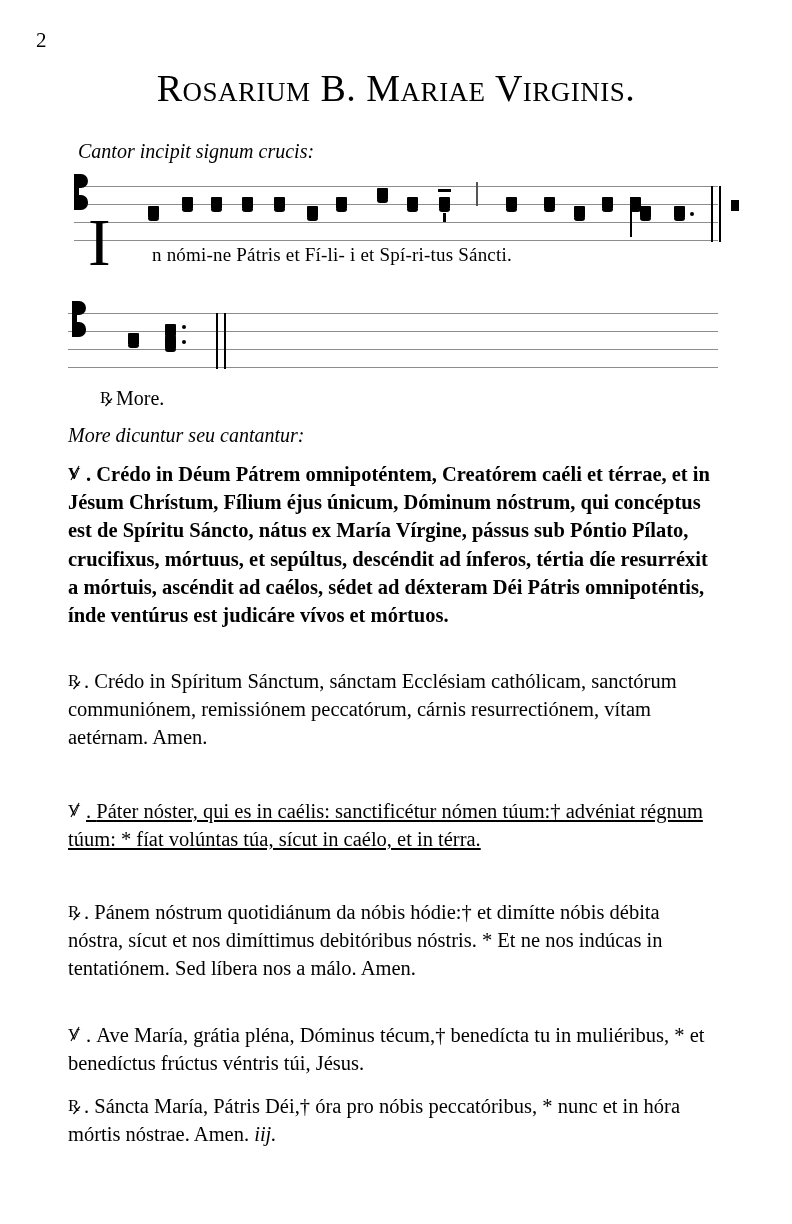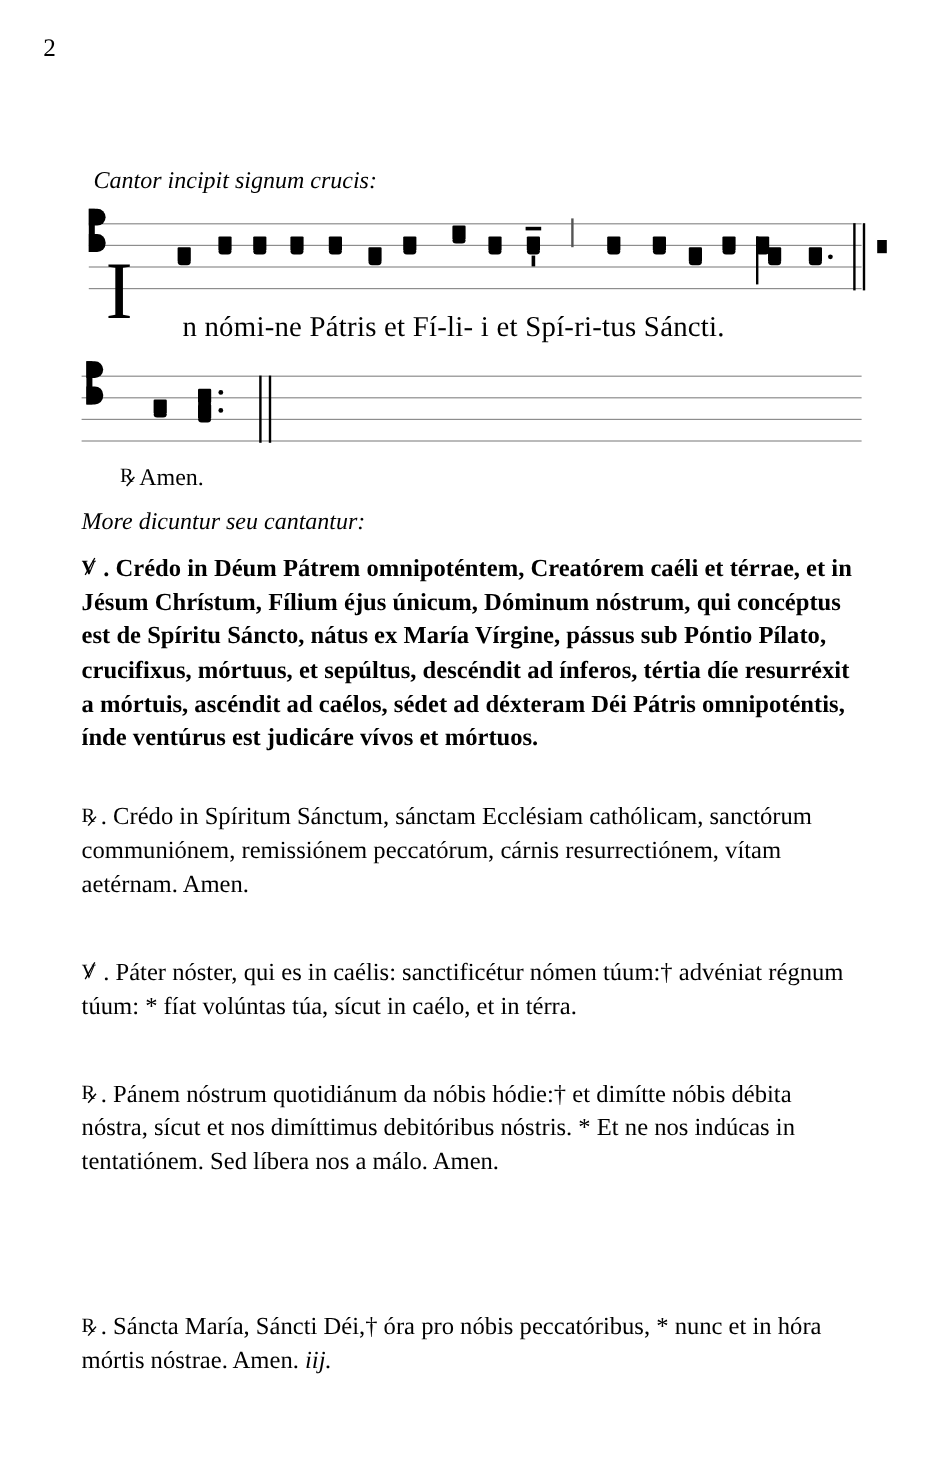--- a/index.html
+++ b/index.html
@@ -228,6 +228,7 @@
 
   <div class="folio">2</div>
 
+  <div class="title">Rosarium B. Mariae Virginis.</div>
 
   <div class="rubric rubric-cantor">Cantor incipit signum crucis:</div>
 

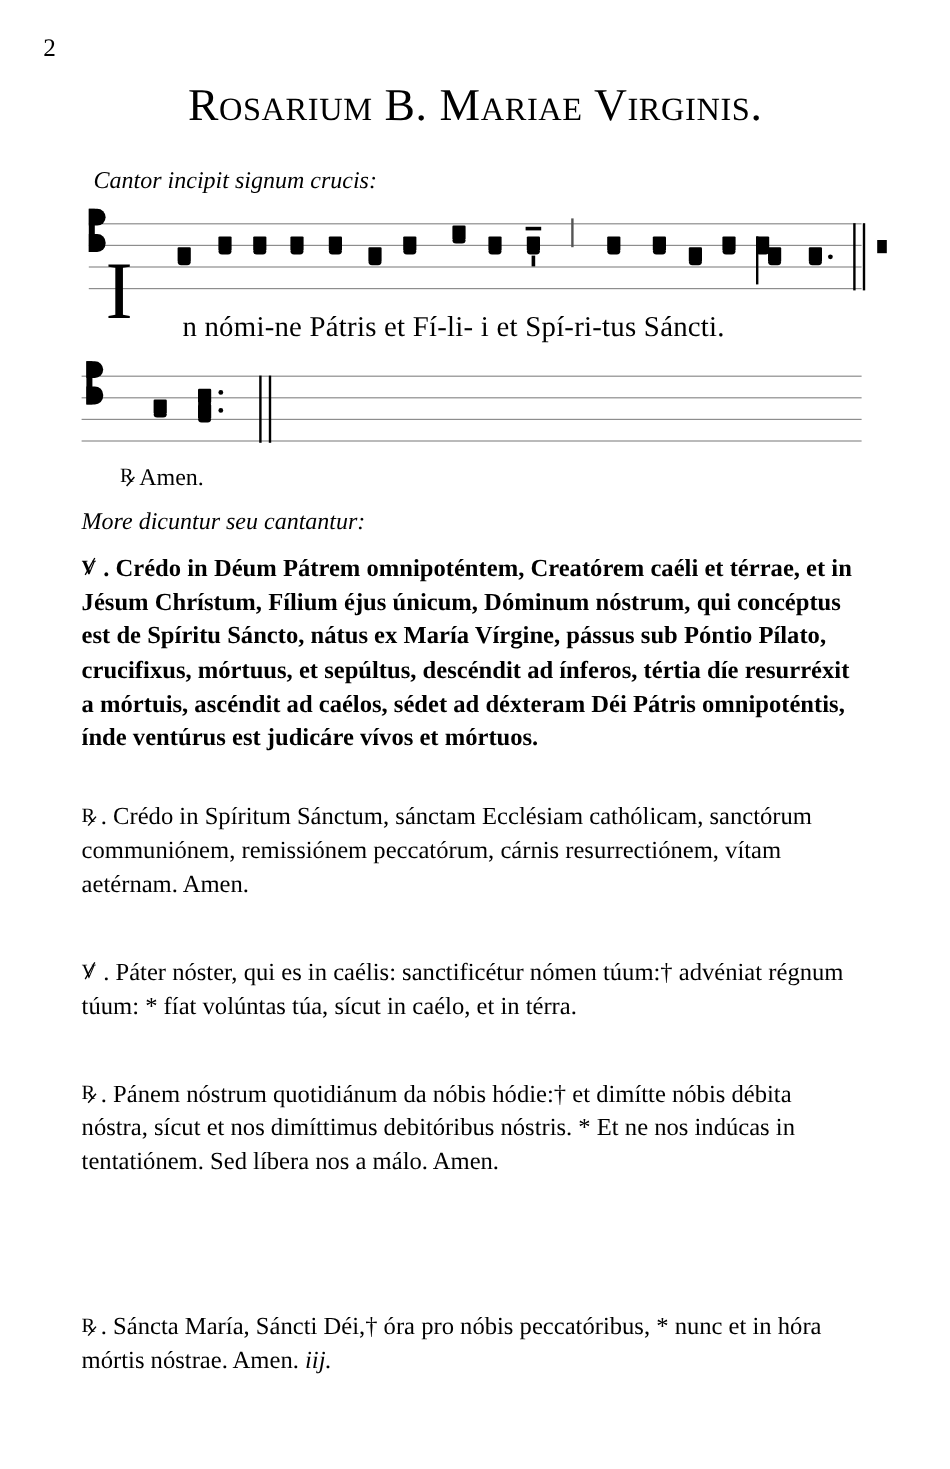--- a/index.html
+++ b/index.html
@@ -181,8 +181,8 @@
   .lyrics {
     position: absolute;
     left: 152px;
-    top: 260px;
-    font-size: 24px;
+    top: 244px;
+    font-size: 19px;
     white-space: nowrap;
     letter-spacing: 0.2px;
   }

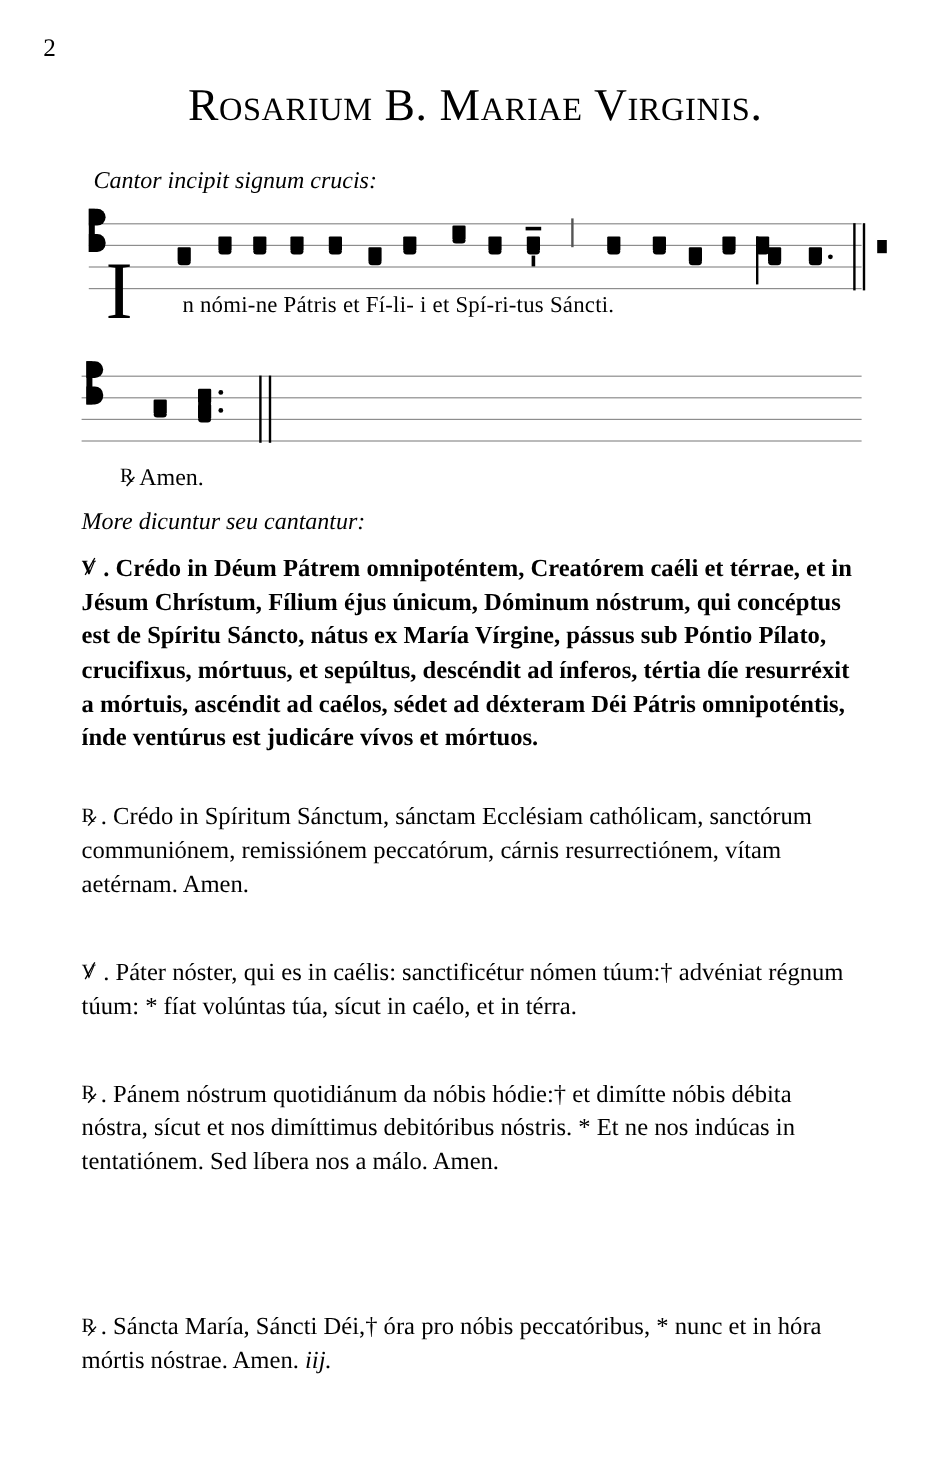--- a/index.html
+++ b/index.html
@@ -311,7 +311,7 @@
   <div class="amen-line"><span class="sigil"><svg width="15" height="19" viewBox="0 0 15 19">
           <text x="0" y="15" font-family="Liberation Serif, serif" font-size="17" fill="#000">R</text>
           <line x1="5.5" y1="18" x2="12" y2="10.5" stroke="#000" stroke-width="1.2"></line>
-        </svg></span><span>Amen.</span></div>
+        </svg></span><span>More.</span></div>
 
   <div class="rubric rubric-more">More dicuntur seu cantantur:</div>
 

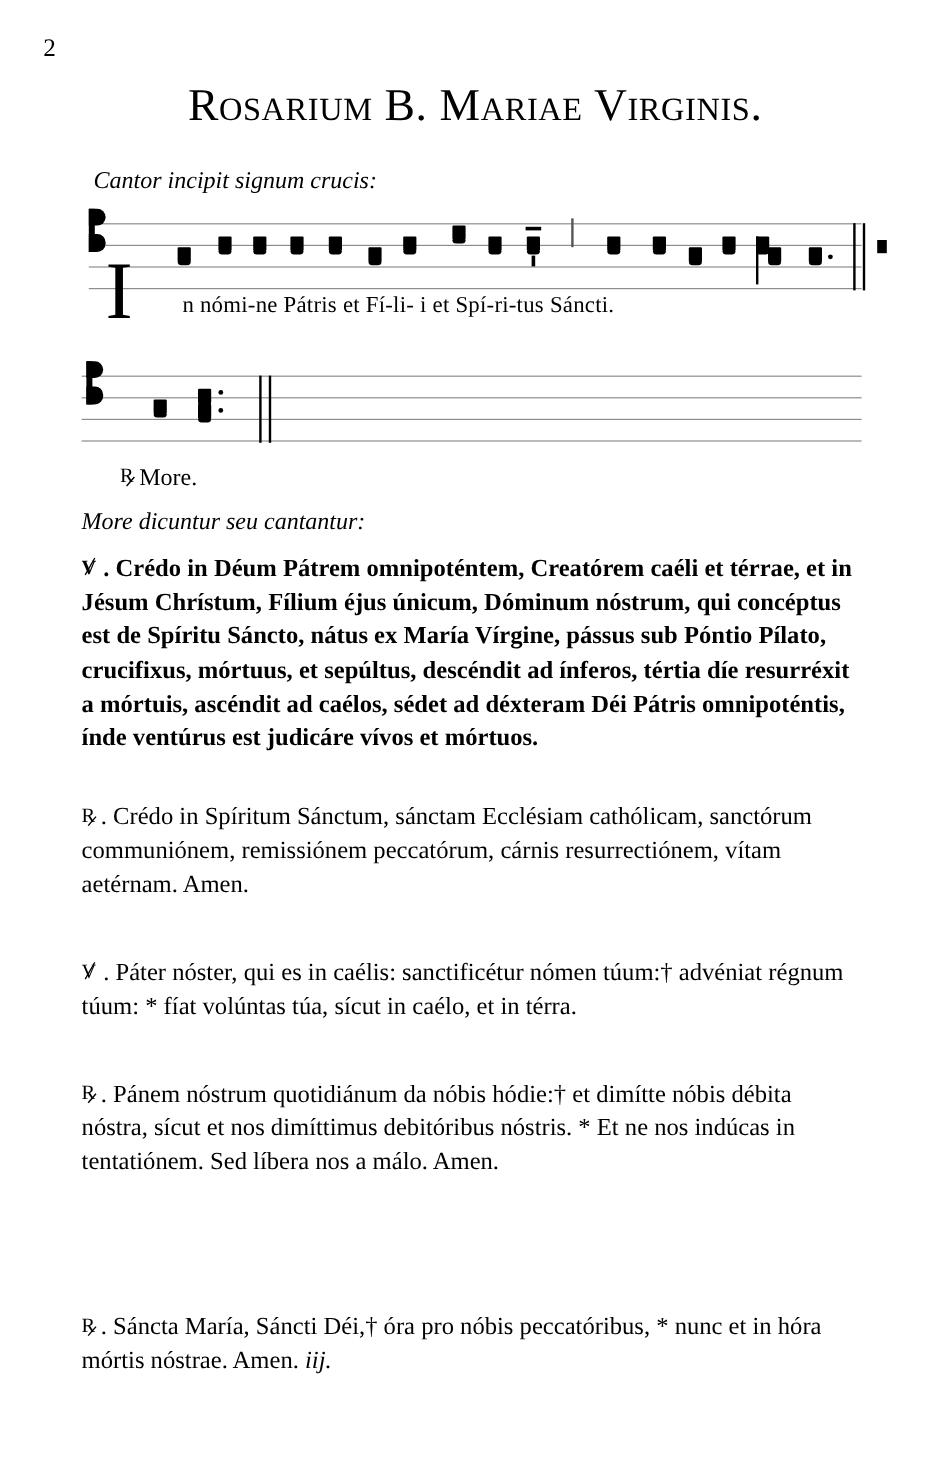--- a/index.html
+++ b/index.html
@@ -206,7 +206,7 @@
   }
   #prayer-credo-v  { top: 460px; font-weight: bold; }
   #prayer-credo-r  { top: 667px; }
-  #prayer-pater-v  { top: 797px; }
+  #prayer-pater-v  { top: 797px; text-decoration: underline; }
   #prayer-pater-r  { top: 898px; }
   #prayer-ave-v    { top: 1021px; }
   #prayer-ave-r    { top: 1092px; }

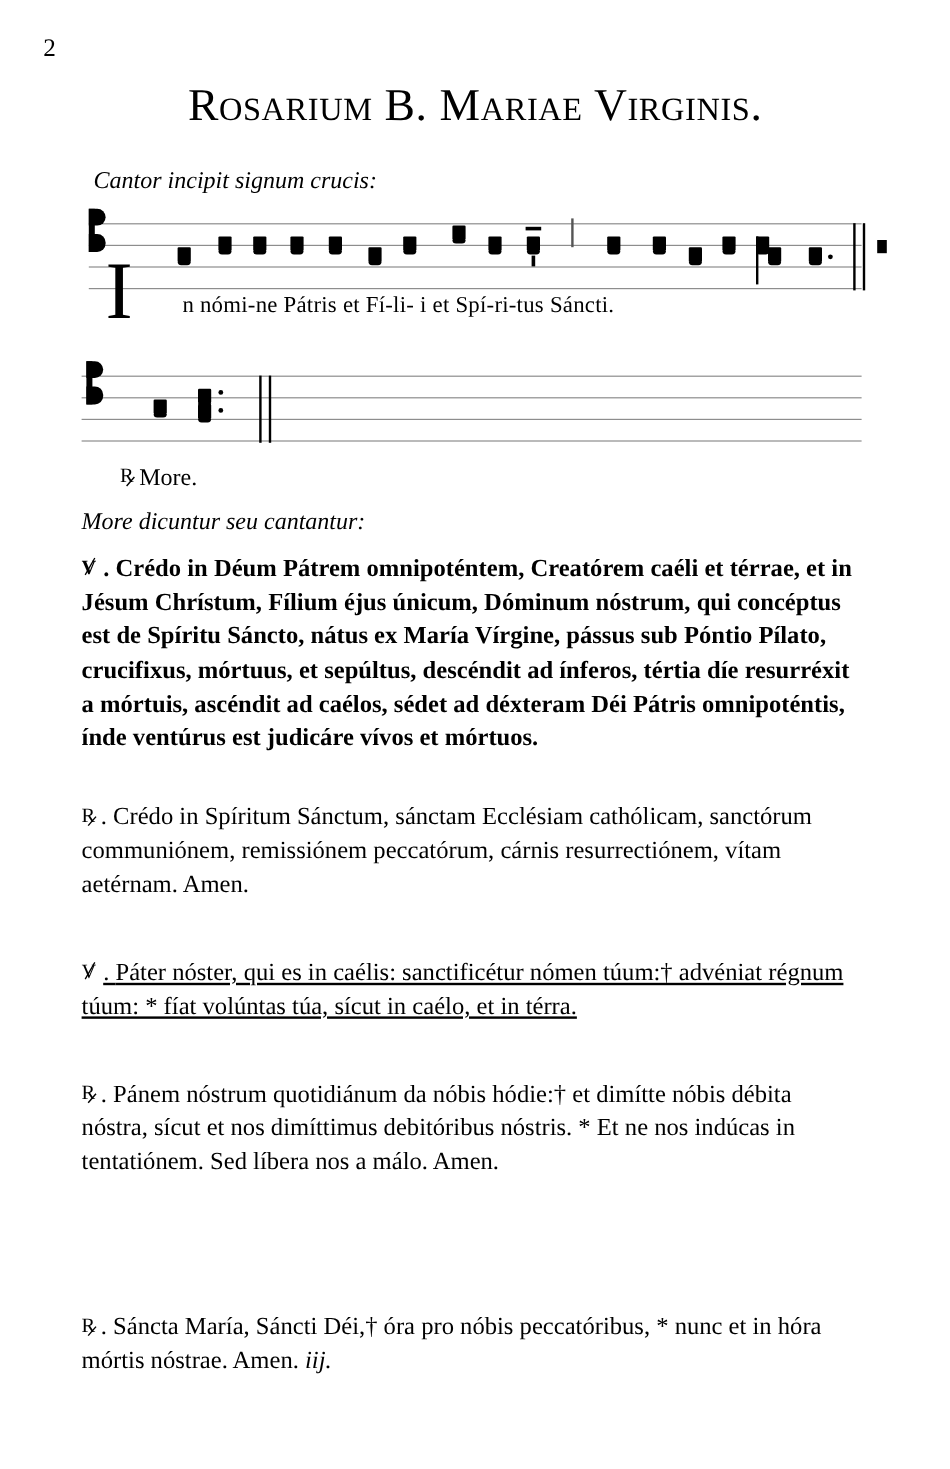--- a/index.html
+++ b/index.html
@@ -335,6 +335,10 @@
           <line x1="5.5" y1="18" x2="12" y2="10.5" stroke="#000" stroke-width="1.2"></line>
         </svg></span><span>.&nbsp;</span><span>Pánem nóstrum quotidiánum da nóbis hódie:† et dimítte nóbis débita nóstra, sícut et nos dimíttimus debitóribus nóstris. * Et ne nos indúcas in tentatiónem. Sed líbera nos a málo. Amen.</span></div>
 
+  <div class="prayer" id="prayer-ave-v"><span class="sigil"><svg width="17" height="19" viewBox="0 0 17 19">
+          <text x="0" y="15" font-family="Liberation Serif, serif" font-size="17" fill="#000">V</text>
+          <line x1="3" y1="16" x2="11" y2="2" stroke="#000" stroke-width="1.1"></line>
+        </svg></span><span>.&nbsp;</span><span>Ave María, grátia pléna, Dóminus técum,† benedícta tu in muliéribus, * et benedíctus frúctus véntris túi, Jésus.</span></div>
 
   <div class="prayer" id="prayer-ave-r"><span class="sigil"><svg width="15" height="19" viewBox="0 0 15 19">
           <text x="0" y="15" font-family="Liberation Serif, serif" font-size="17" fill="#000">R</text>

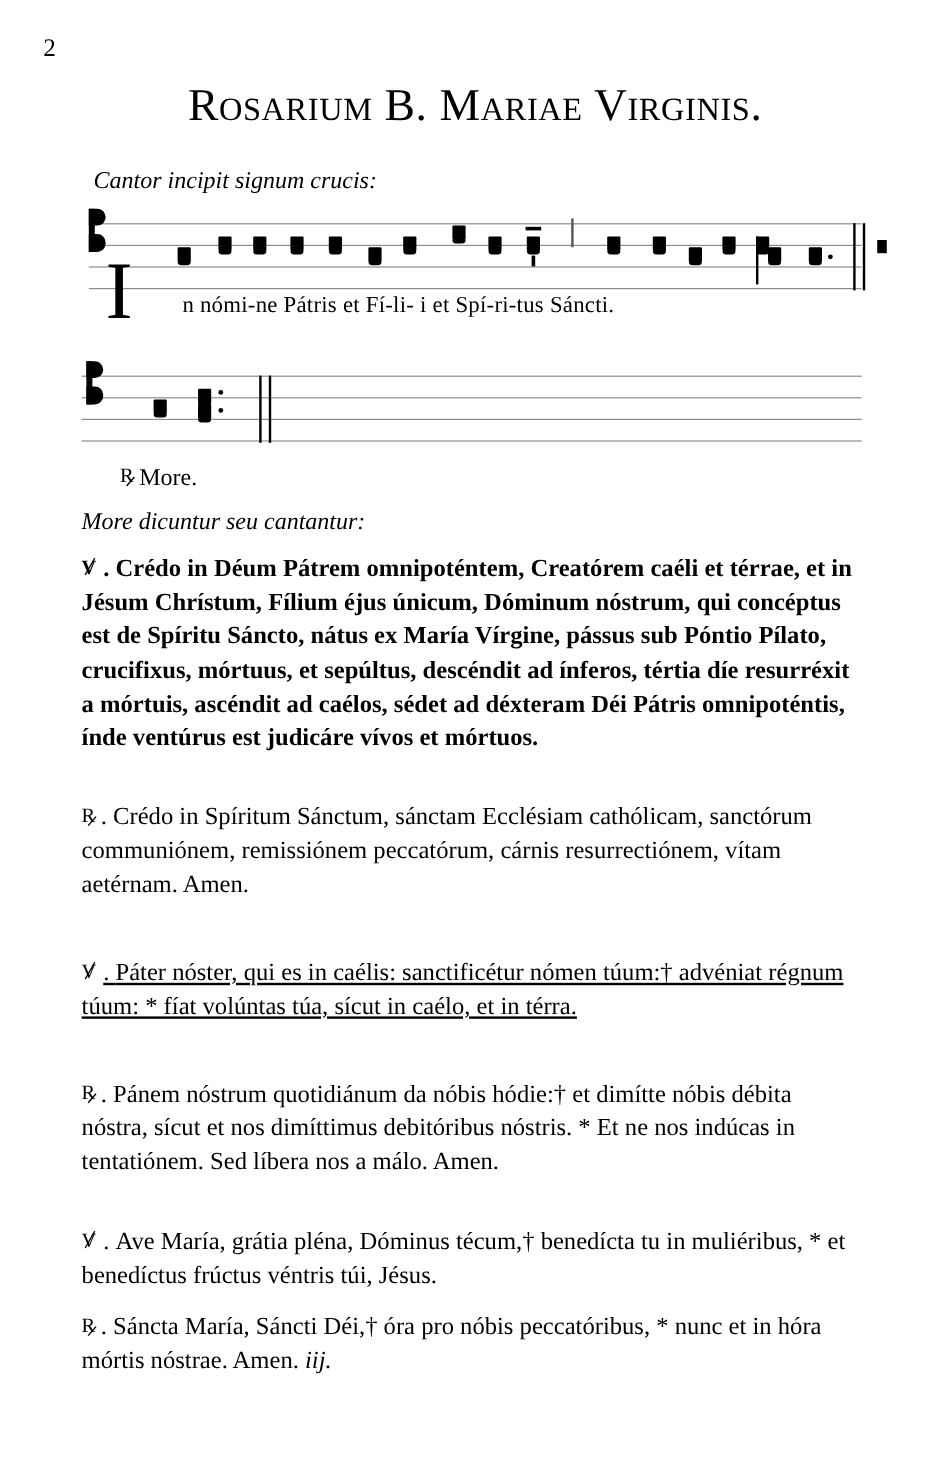--- a/index.html
+++ b/index.html
@@ -343,7 +343,7 @@
   <div class="prayer" id="prayer-ave-r"><span class="sigil"><svg width="15" height="19" viewBox="0 0 15 19">
           <text x="0" y="15" font-family="Liberation Serif, serif" font-size="17" fill="#000">R</text>
           <line x1="5.5" y1="18" x2="12" y2="10.5" stroke="#000" stroke-width="1.2"></line>
-        </svg></span><span>.&nbsp;</span><span>Sáncta María, Sáncti Déi,† óra pro nóbis peccatóribus, * nunc et in hóra mórtis nóstrae. Amen. </span><span class="italic-tail">iij.</span></div>
+        </svg></span><span>.&nbsp;</span><span>Sáncta María, Pátris Déi,† óra pro nóbis peccatóribus, * nunc et in hóra mórtis nóstrae. Amen. </span><span class="italic-tail">iij.</span></div>
 
 </div>
 

